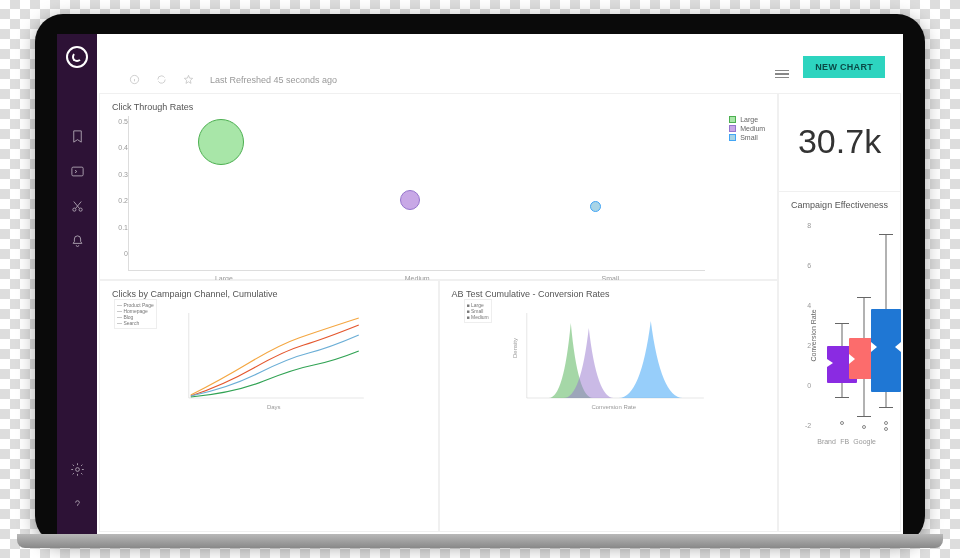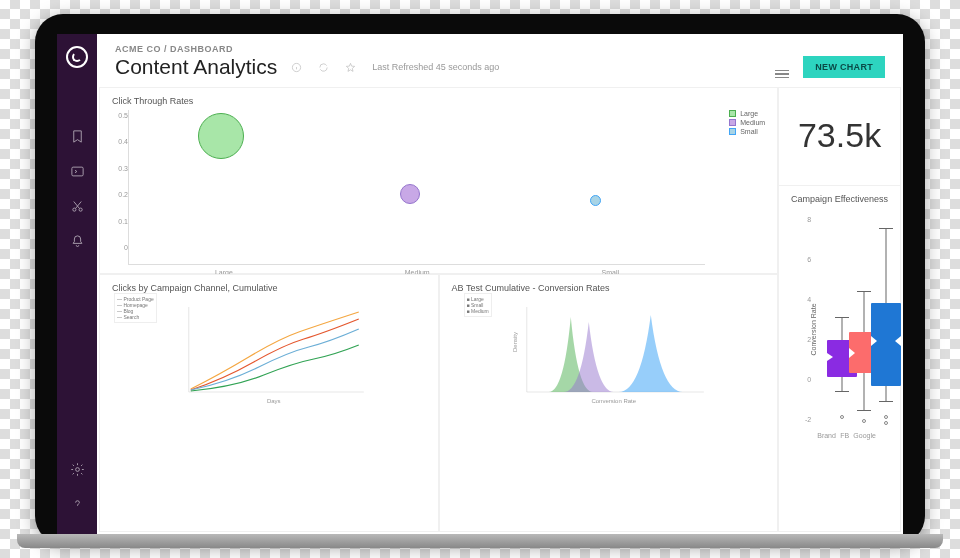--- a/index.html
+++ b/index.html
@@ -112,10 +112,6 @@
 
 <div class="main">
   <div class="hdr">
-    <div class="hdr-l">
-      <div class="bc"><span>ACME CO</span> <span style="color:#888">/</span> <span style="color:#888">DASHBOARD</span></div>
-      <h1>Content Analytics</h1>
-    </div>
     <div class="hdr-mid">
       <svg viewBox="0 0 24 24">
               <circle cx="12" cy="12" r="9"></circle>

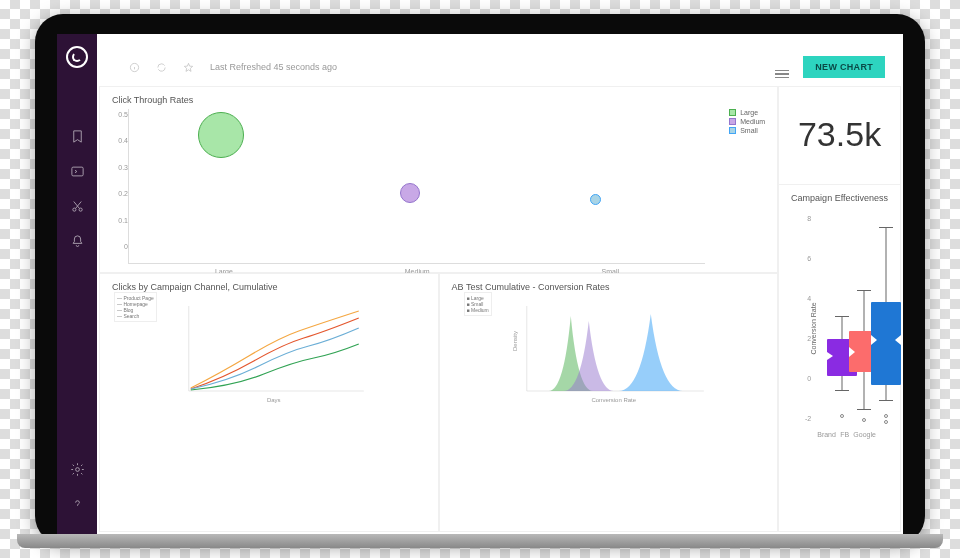--- a/index.html
+++ b/index.html
@@ -21,7 +21,7 @@
 .hdr-l .bc{font-size:9px;color:#2dd4bf;font-weight:600;letter-spacing:.5px}
 .hdr-l .bc span{color:#888}
 .hdr-l h1{font-size:21px;font-weight:400;color:#222;margin-top:1px}
-.hdr-mid{display:flex;gap:16px;margin-left:14px;margin-top:18px;font-size:9px;color:#999}
+.hdr-mid{display:flex;align-items:center;gap:16px;margin-left:14px;margin-top:30px;font-size:9px;color:#999}
 .hdr-mid svg{width:11px;height:11px;stroke:#bbb;fill:none;stroke-width:1.5}
 .hdr-r{margin-left:auto;display:flex;align-items:flex-end;gap:14px;margin-top:12px}
 .menu-lines{display:flex;flex-direction:column;gap:2px;cursor:pointer}

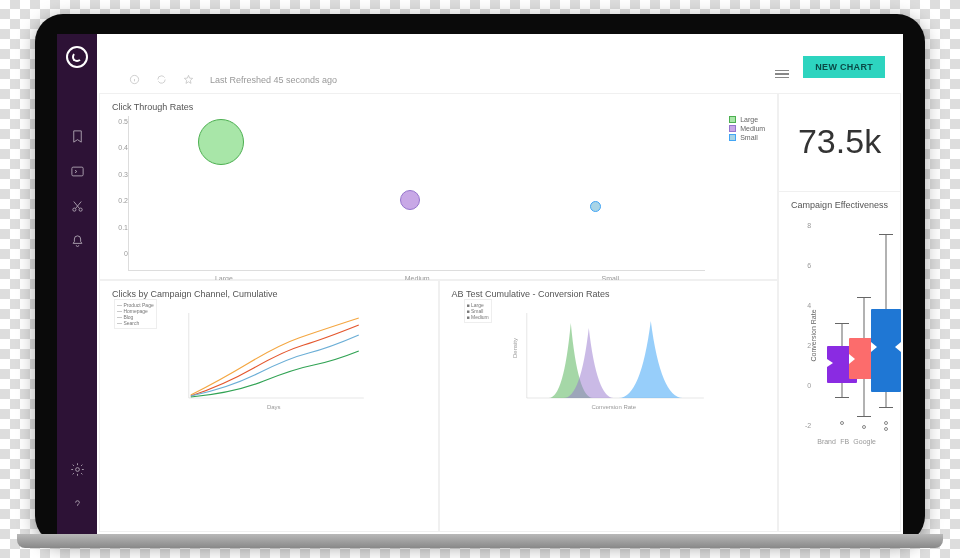--- a/index.html
+++ b/index.html
@@ -176,7 +176,7 @@
     </div>
 
     <div class="card kpi">
-      <div class="kpi-num">73.5k</div>
+      <div class="kpi-num">30.7k</div>
     </div>
 
     <div class="bottom-left">

